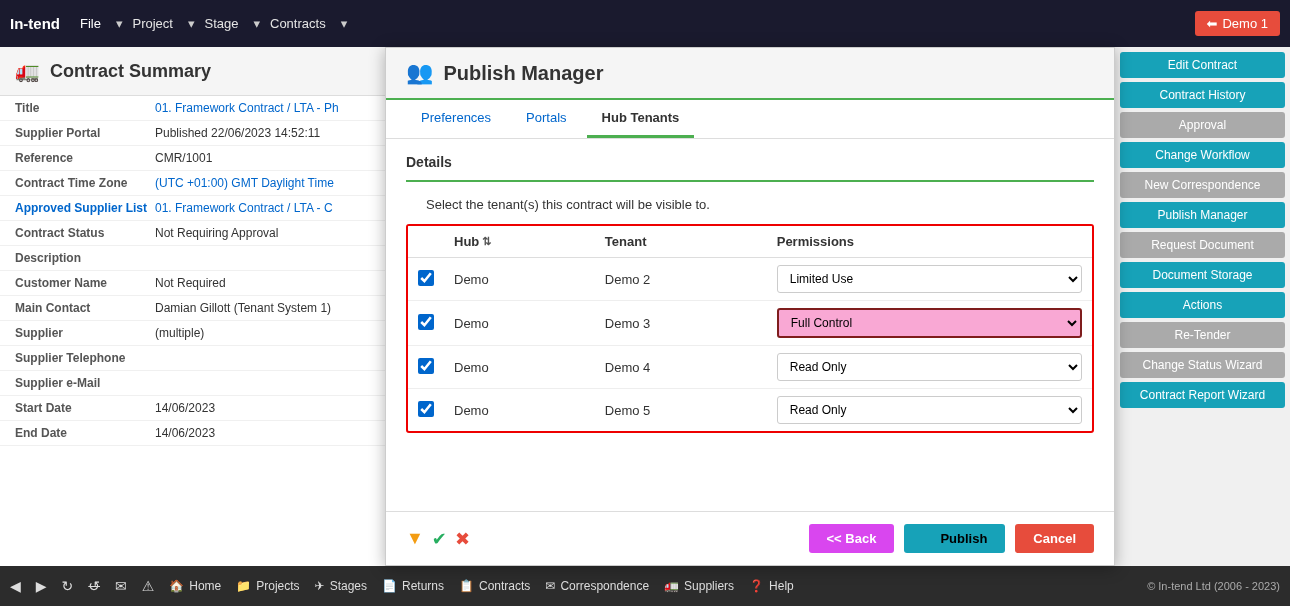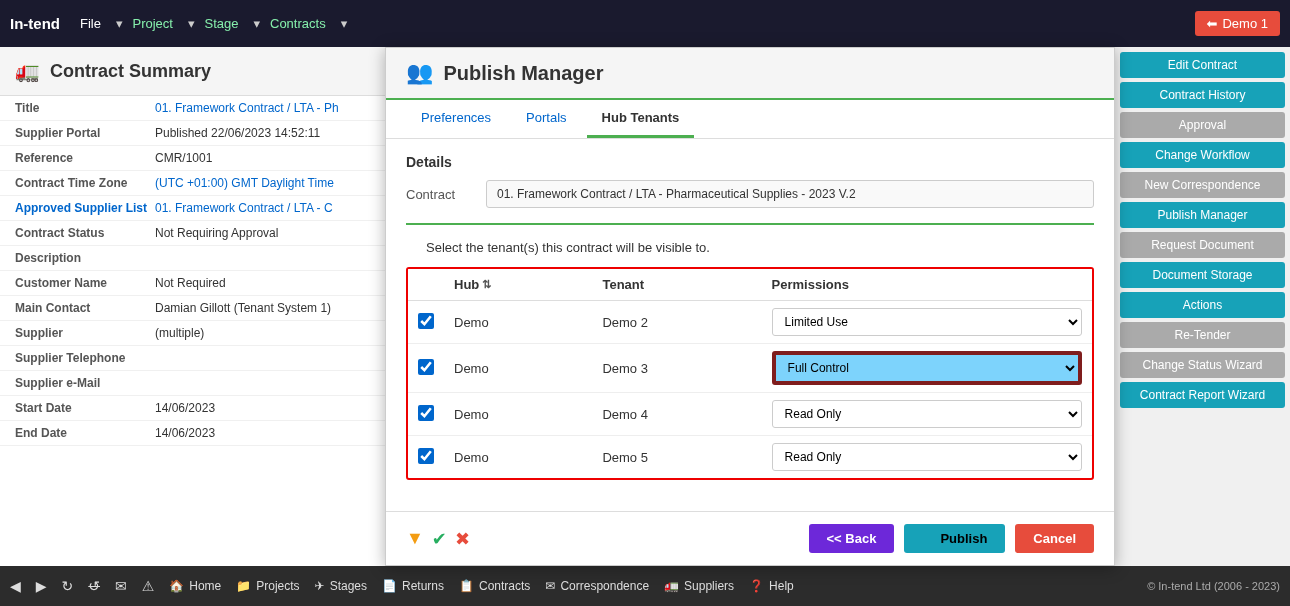--- a/index.html
+++ b/index.html
@@ -23,7 +23,7 @@
       margin-right: 20px;
     }
     .top-nav .nav-item {
-      color: #86efac;
+      color: #e5e5e5;
       margin-right: 15px;
       cursor: pointer;
       font-size: 13px;

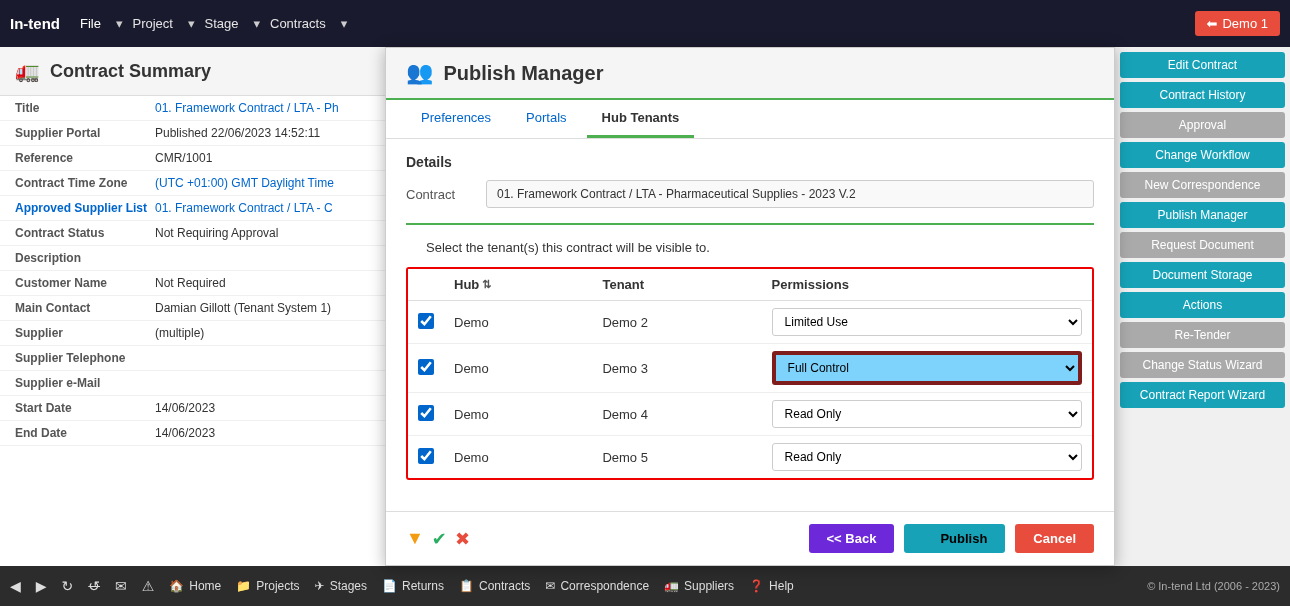--- a/index.html
+++ b/index.html
@@ -440,10 +440,6 @@
 
       
       <div class="section-title">Details</div>
-      <div class="contract-field">
-        <label>Contract</label>
-        <input type="text" readonly="" value="01. Framework Contract / LTA - Pharmaceutical Supplies - 2023 V.2" style="">
-      </div>
 
       <div class="divider-line"></div>
       <br>

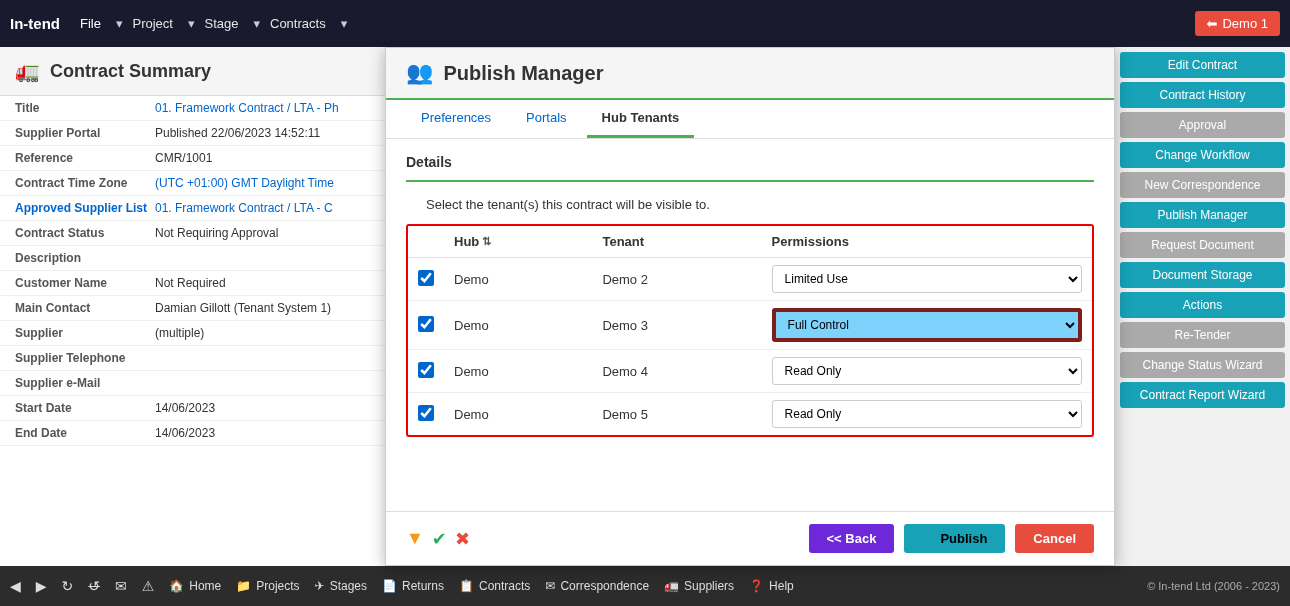--- a/index.html
+++ b/index.html
@@ -235,8 +235,8 @@
       appearance: auto;
     }
     .perm-select.full-control {
-      background: #7dd3fc;
-      border: 4px solid #7f1d1d;
+      background: #f9a8d4;
+      border: 2px solid #7f1d1d;
     }
     .checkbox-input {
       width: 16px;

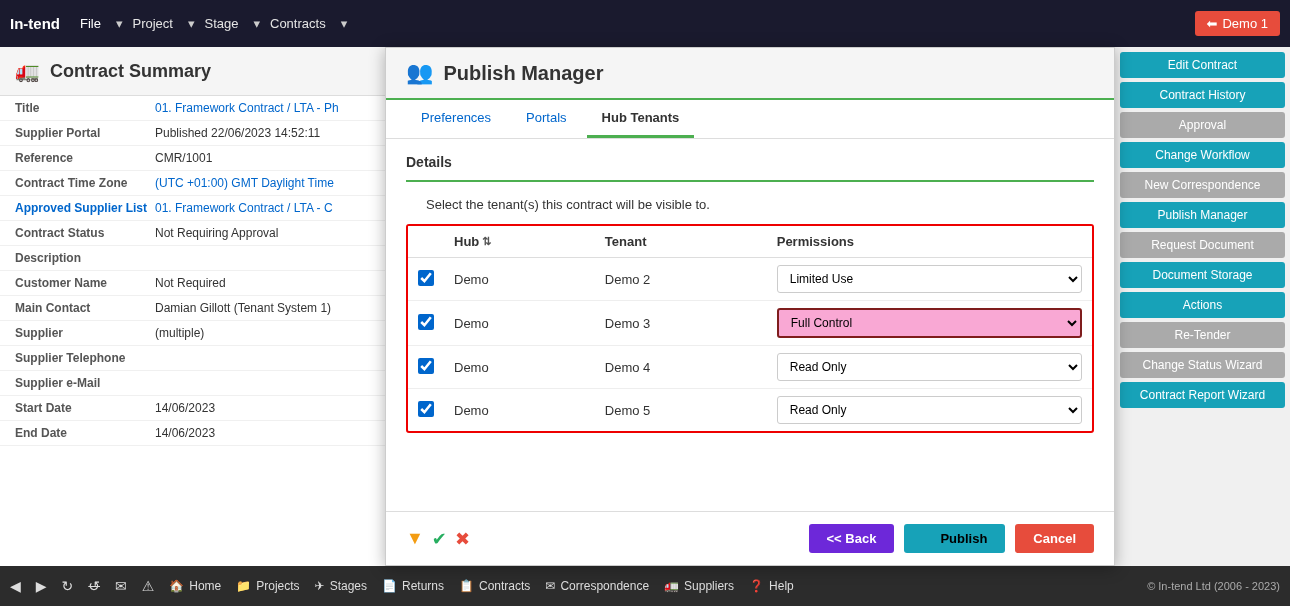--- a/index.html
+++ b/index.html
@@ -266,7 +266,7 @@
       font-size: 13px;
       font-weight: bold;
     }
-    .btn-back { background: #6d28d9; color: white; }
+    .btn-back { background: #d946ef; color: white; }
     .btn-publish { background: #17a2b8; color: #000000; padding-left: 36px; }
     .btn-cancel { background: #e74c3c; color: white; }
 

